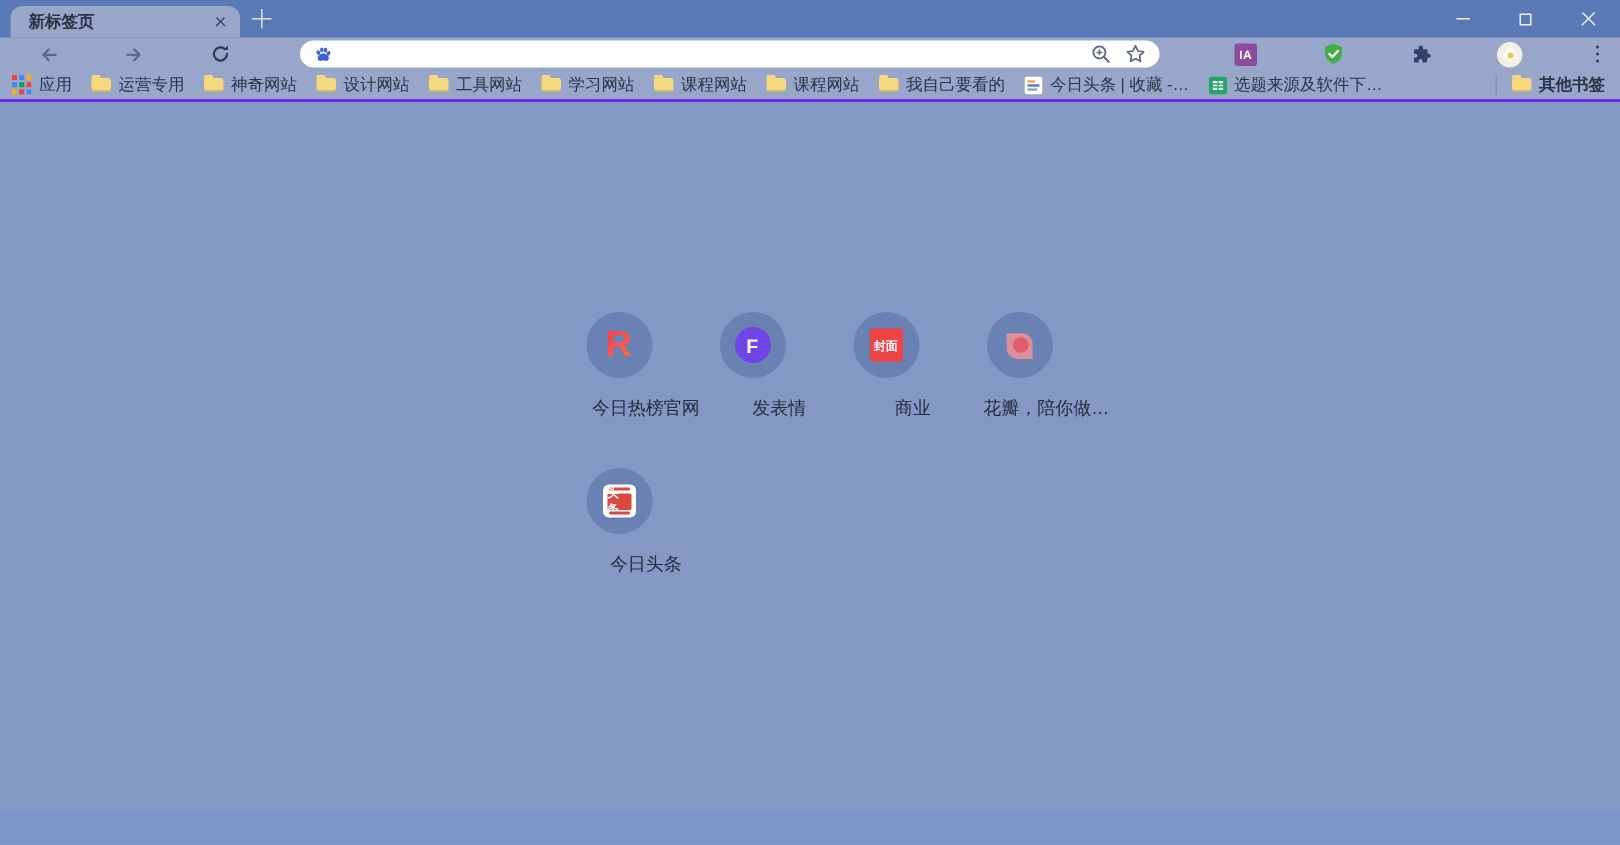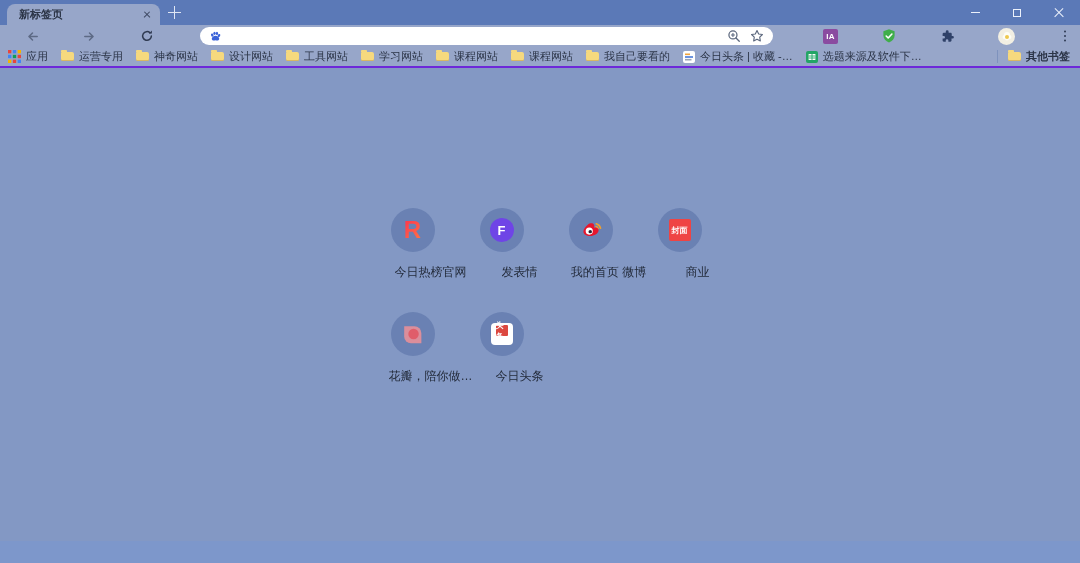--- a/index.html
+++ b/index.html
@@ -259,18 +259,6 @@
       <span class="tile-label">发表情</span>
     </div>
 
-    <div class="tile">
-      <span class="tile-circle">
-        <svg width="26" height="26" viewBox="0 0 24 24">
-          <path d="M16.8 6.2 a5.6 5.6 0 0 1 4 4.2" stroke="#f0a02c" stroke-width="1.5" fill="none" stroke-linecap="round"></path>
-          <path d="M16.6 8.8 a3 3 0 0 1 2 2.1" stroke="#f0a02c" stroke-width="1.4" fill="none" stroke-linecap="round"></path>
-          <path d="M9 7.2 C11.2 5.2 13.9 5.6 14.7 7.1 C15.2 8 15 8.9 14.6 9.7 C17.7 9.2 19.4 10.5 19 12.5 C18.5 15.4 14.9 17.6 11.2 17.6 C7.7 17.6 5 15.9 5 13.4 C5 11.2 6.9 9.1 9 7.2 Z" fill="#e6162d"></path>
-          <circle cx="10.4" cy="13" r="3.3" fill="#fff"></circle>
-          <circle cx="11.3" cy="13.5" r="1.6" fill="#2a2030"></circle>
-        </svg>
-      </span>
-      <span class="tile-label">我的首页 微博</span>
-    </div>
 
 
 

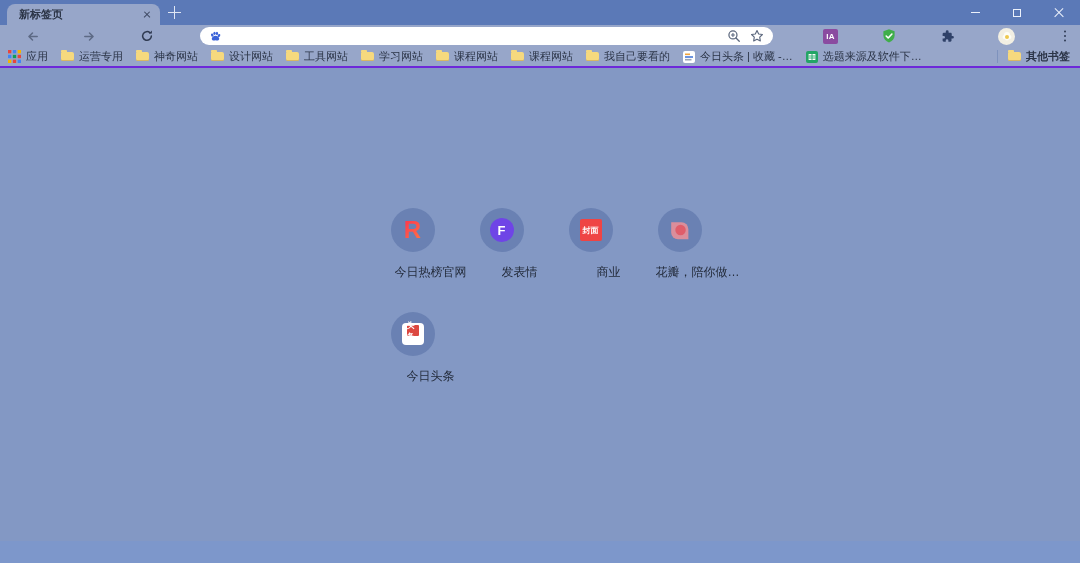--- a/index.html
+++ b/index.html
@@ -84,7 +84,7 @@
   .g-fm { width:22px; height:22px; background:#ef4444; border-radius:2px; color:#fff; font-size:8px;
          font-weight:bold; display:flex; align-items:center; justify-content:center; }
   .g-tt { width:22px; height:22px; background:#fff; border-radius:4px; padding:2px 3px;
-         display:flex; justify-content:space-between; }
+         display:flex; flex-direction:column; justify-content:space-between; }
   .g-tt .bar { height:2px; background:#dc4840; border-radius:1px; margin:0 1px; }
   .g-tt .main { height:11px; background:#dc4840; border-radius:1px; color:#fff; font-size:8px;
          font-weight:bold; display:flex; align-items:center; justify-content:center; letter-spacing:.5px; }

